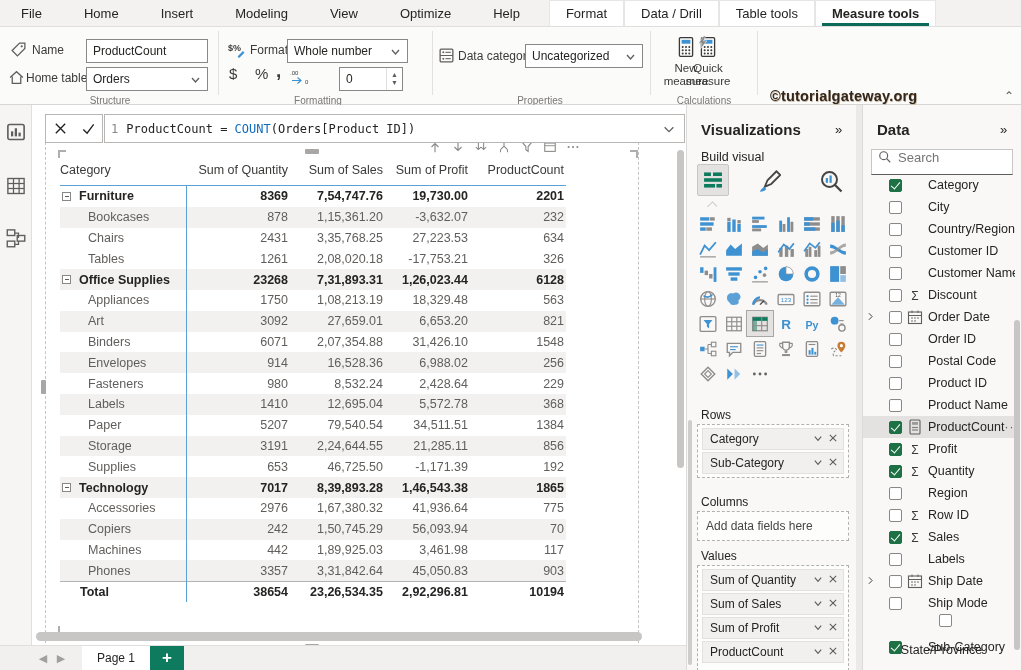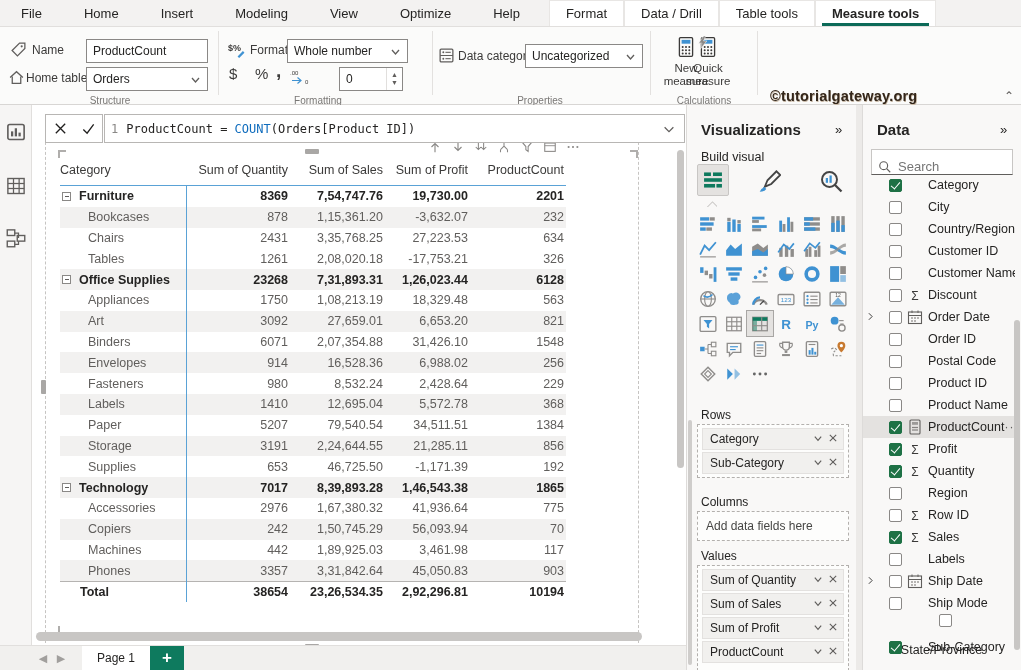--- a/index.html
+++ b/index.html
@@ -116,7 +116,7 @@
   .well-placeholder { height:22px; display:flex; align-items:center; font-size:12px; color:#464644; padding-left:4px; }
 
   
-  #search-box { position:absolute; left:8px; top:44px; width:142px; height:26px; background:#fff; border:1px solid #c8c6c4; border-bottom:1px solid #605e5c; display:flex; align-items:flex-end; padding:0 6px; gap:6px; }
+  #search-box { position:absolute; left:8px; top:44px; width:142px; height:26px; background:#fff; border:1px solid #c8c6c4; border-bottom:1px solid #605e5c; display:flex; align-items:flex-start; padding:0 6px; gap:6px; }
   #search-box input { border:none; outline:none; font-size:13px; color:#605e5c; width:100px; font-family:"Liberation Sans",sans-serif; background:transparent; }
   #field-list { position:absolute; left:0px; top:71px; width:152px; height:494px; overflow:hidden; }
   .field-row { position:absolute; left:0; width:152px; height:22px; display:flex; align-items:center; font-size:12.5px; color:#252423; }

